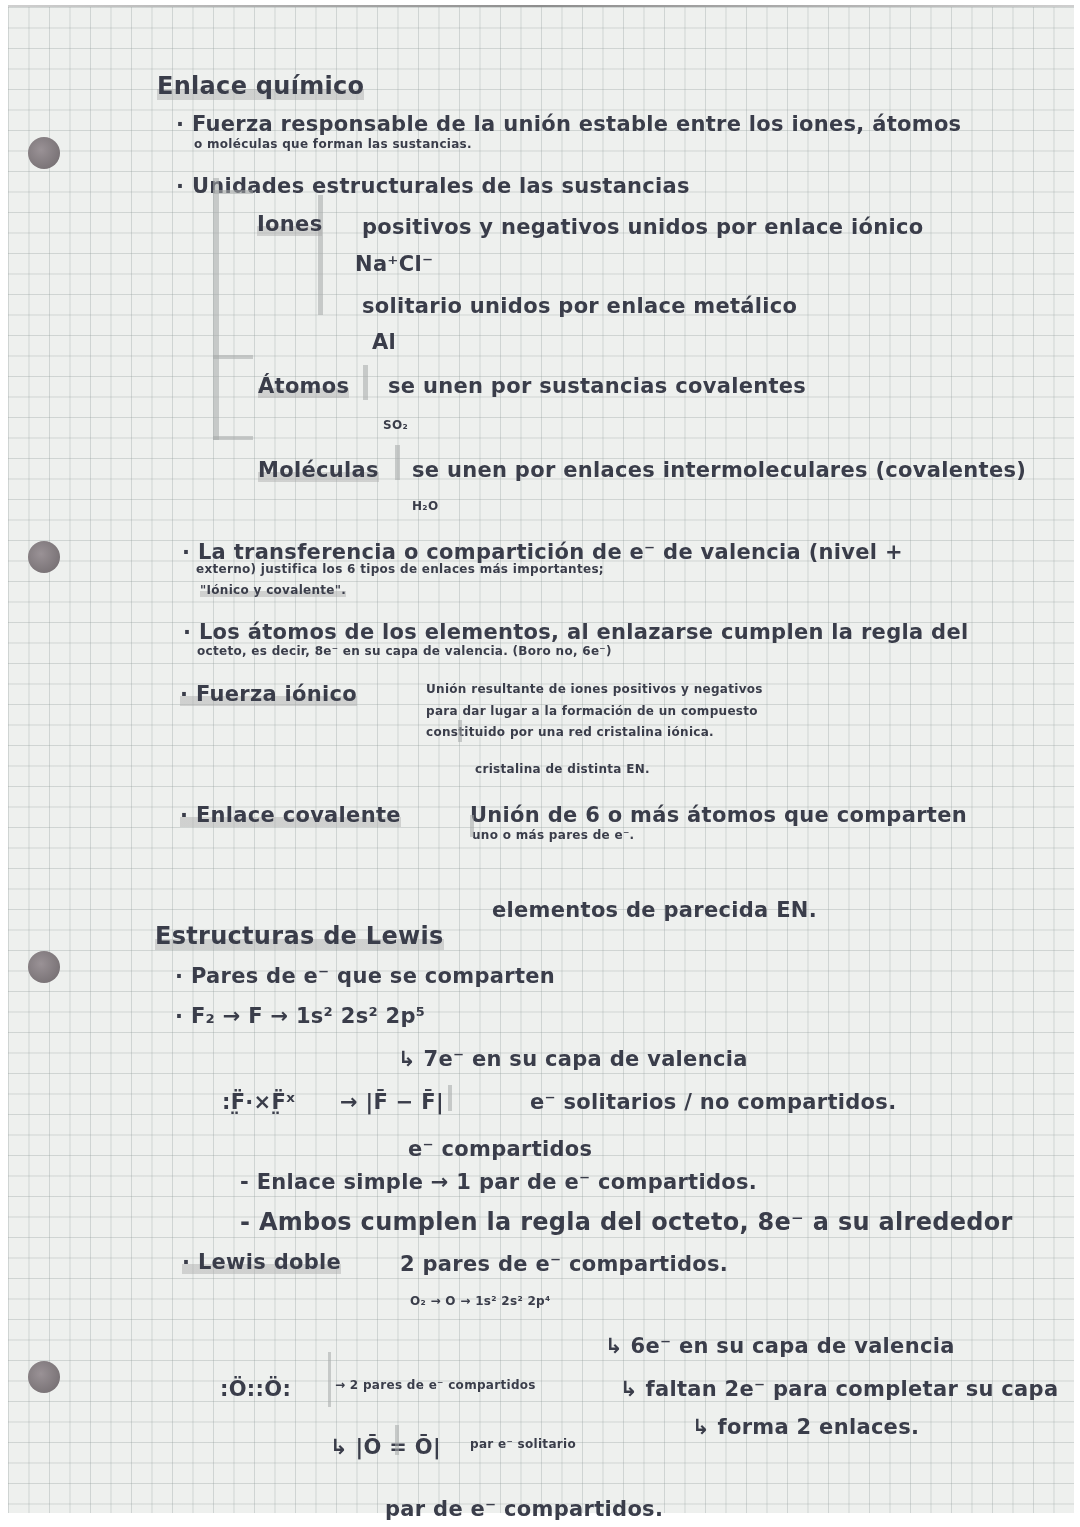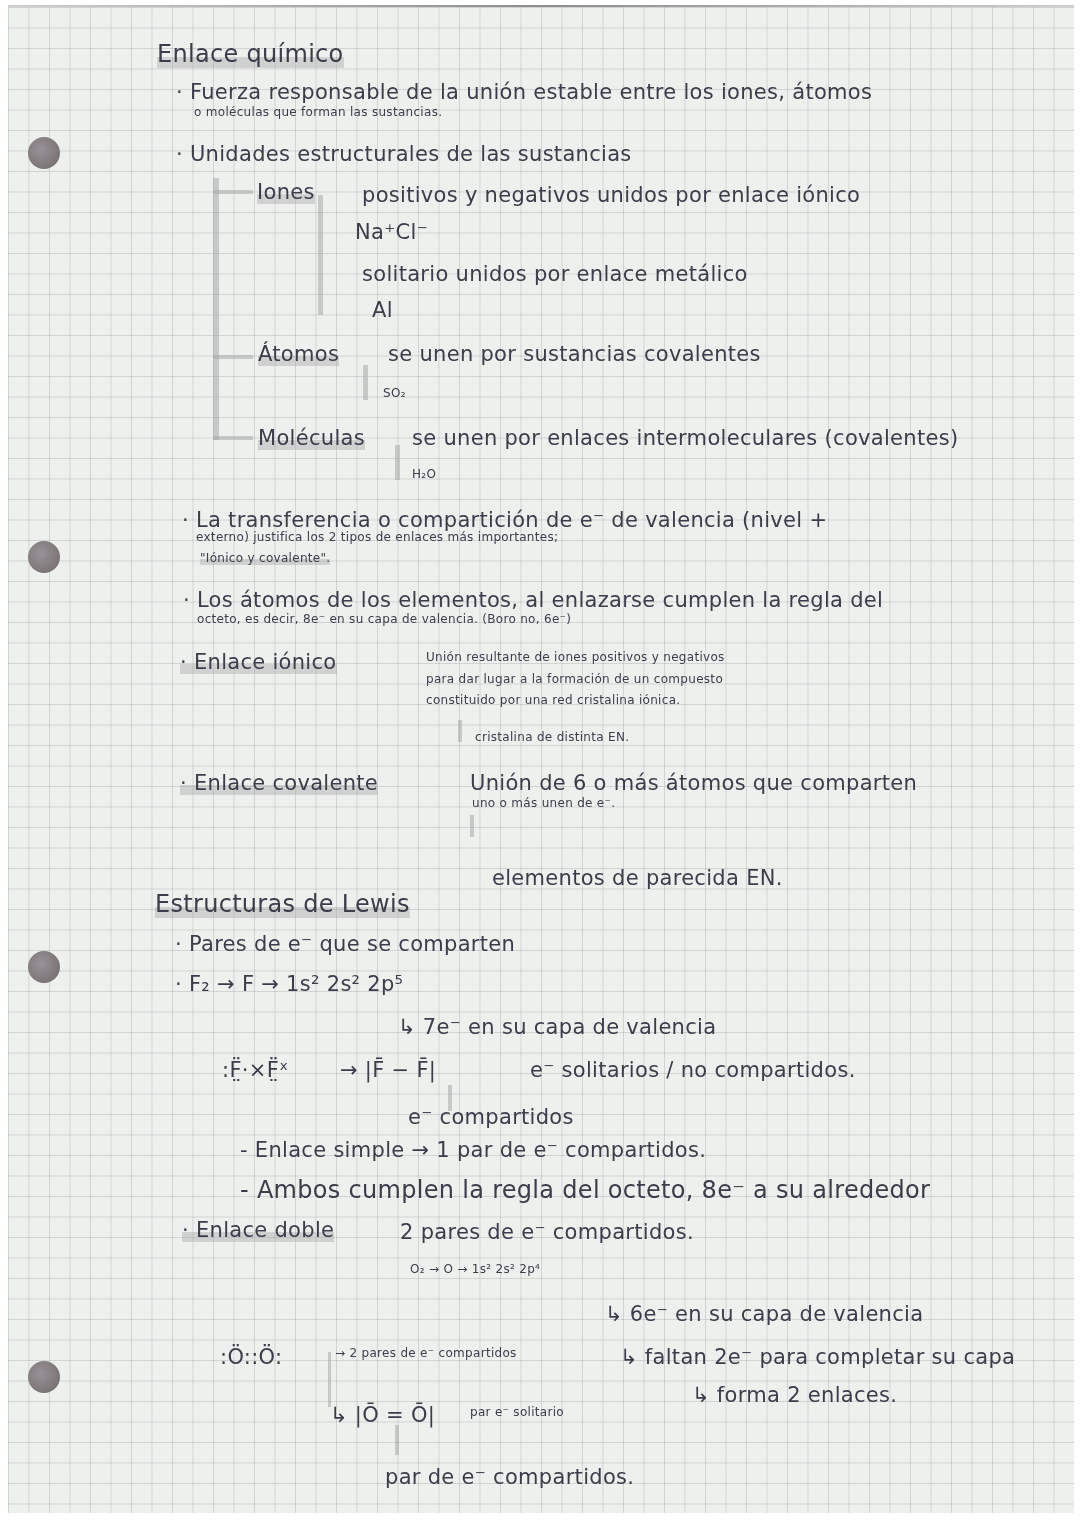--- a/index.html
+++ b/index.html
@@ -16,7 +16,7 @@
   .hole { position:absolute; left:28px; width:32px; height:32px; border-radius:50%;
           background:radial-gradient(circle at 40% 40%, #9a9296, #6e686b); }
   .t { position:absolute; color:#3a3d4a; white-space:nowrap;
-       font-family:"DejaVu Sans", sans-serif; font-weight:400; letter-spacing:0.3px; }
+       font-family:"DejaVu Sans", sans-serif; font-weight:700; letter-spacing:0.3px;margin-top:32px; }
   .h { font-size:24px; }
   .m { font-size:21px; }
   .s { font-size:12px; }

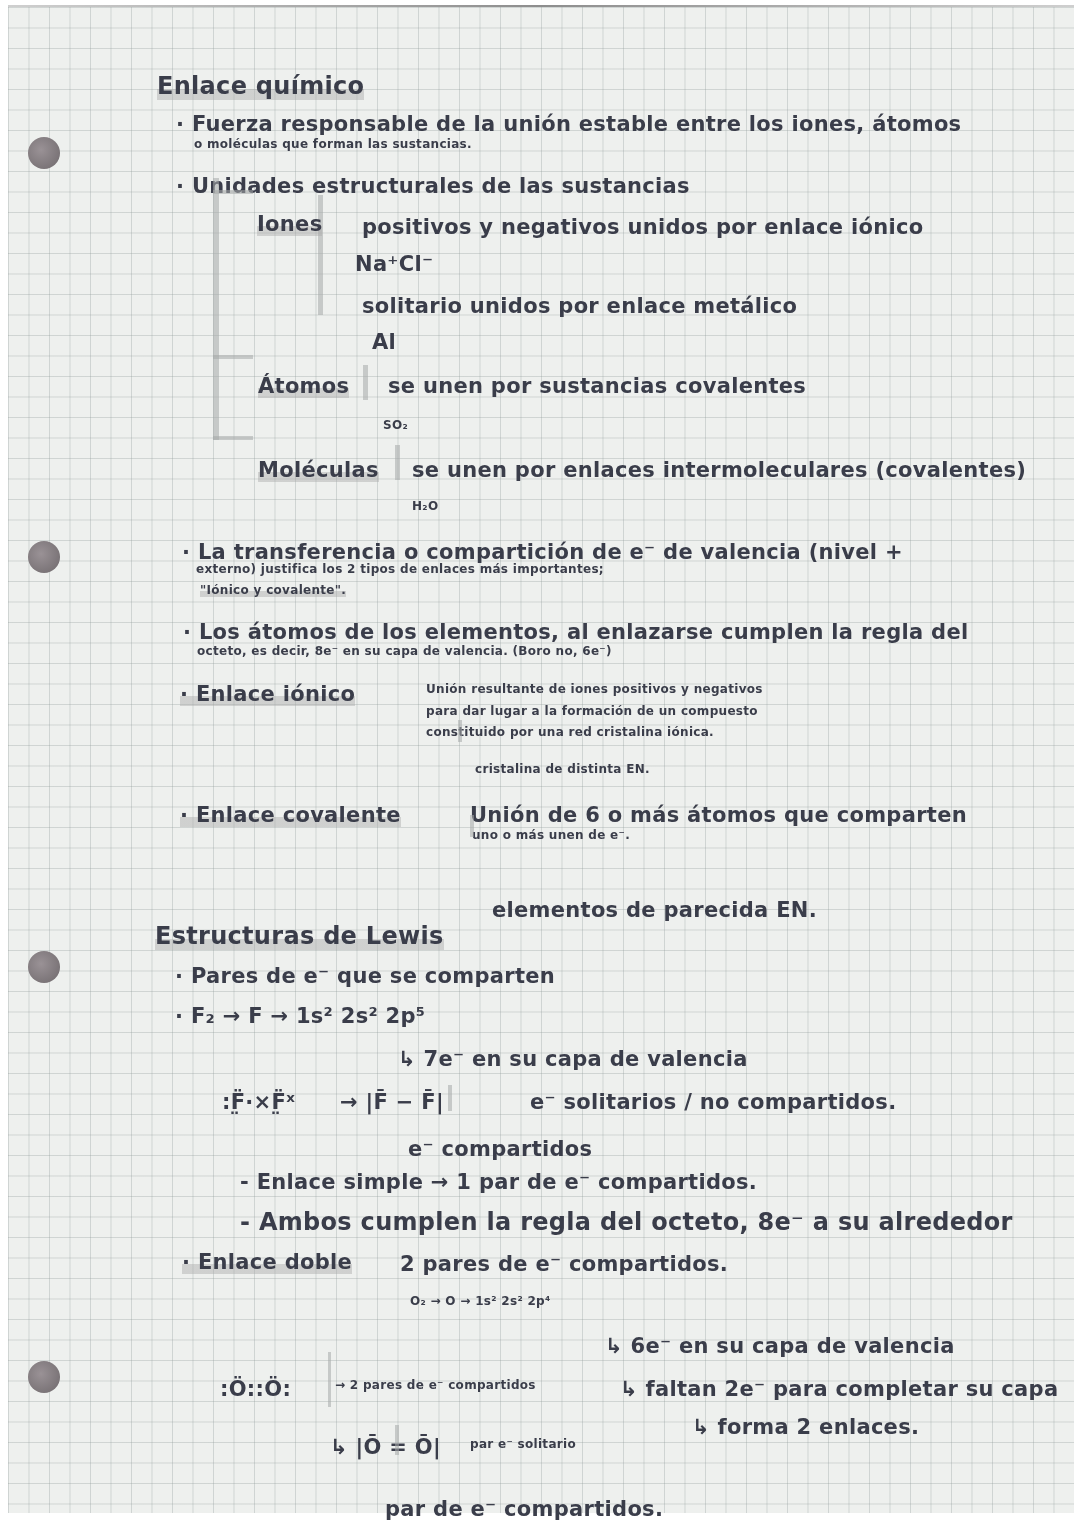--- a/index.html
+++ b/index.html
@@ -62,7 +62,7 @@
 <div class="t s" style="left:412px;top:467px">H₂O</div>
 
 <div class="t m" style="left:182px;top:508px">· La transferencia o compartición de e⁻ de valencia (nivel +</div>
-<div class="t s" style="left:196px;top:530px">externo) justifica los 2 tipos de enlaces más importantes;</div>
+<div class="t s" style="left:196px;top:530px">externo) justifica los 6 tipos de enlaces más importantes;</div>
 <div class="t s hl" style="left:200px;top:551px">"Iónico y covalente".</div>
 
 <div class="t m" style="left:183px;top:588px">· Los átomos de los elementos, al enlazarse cumplen la regla del</div>

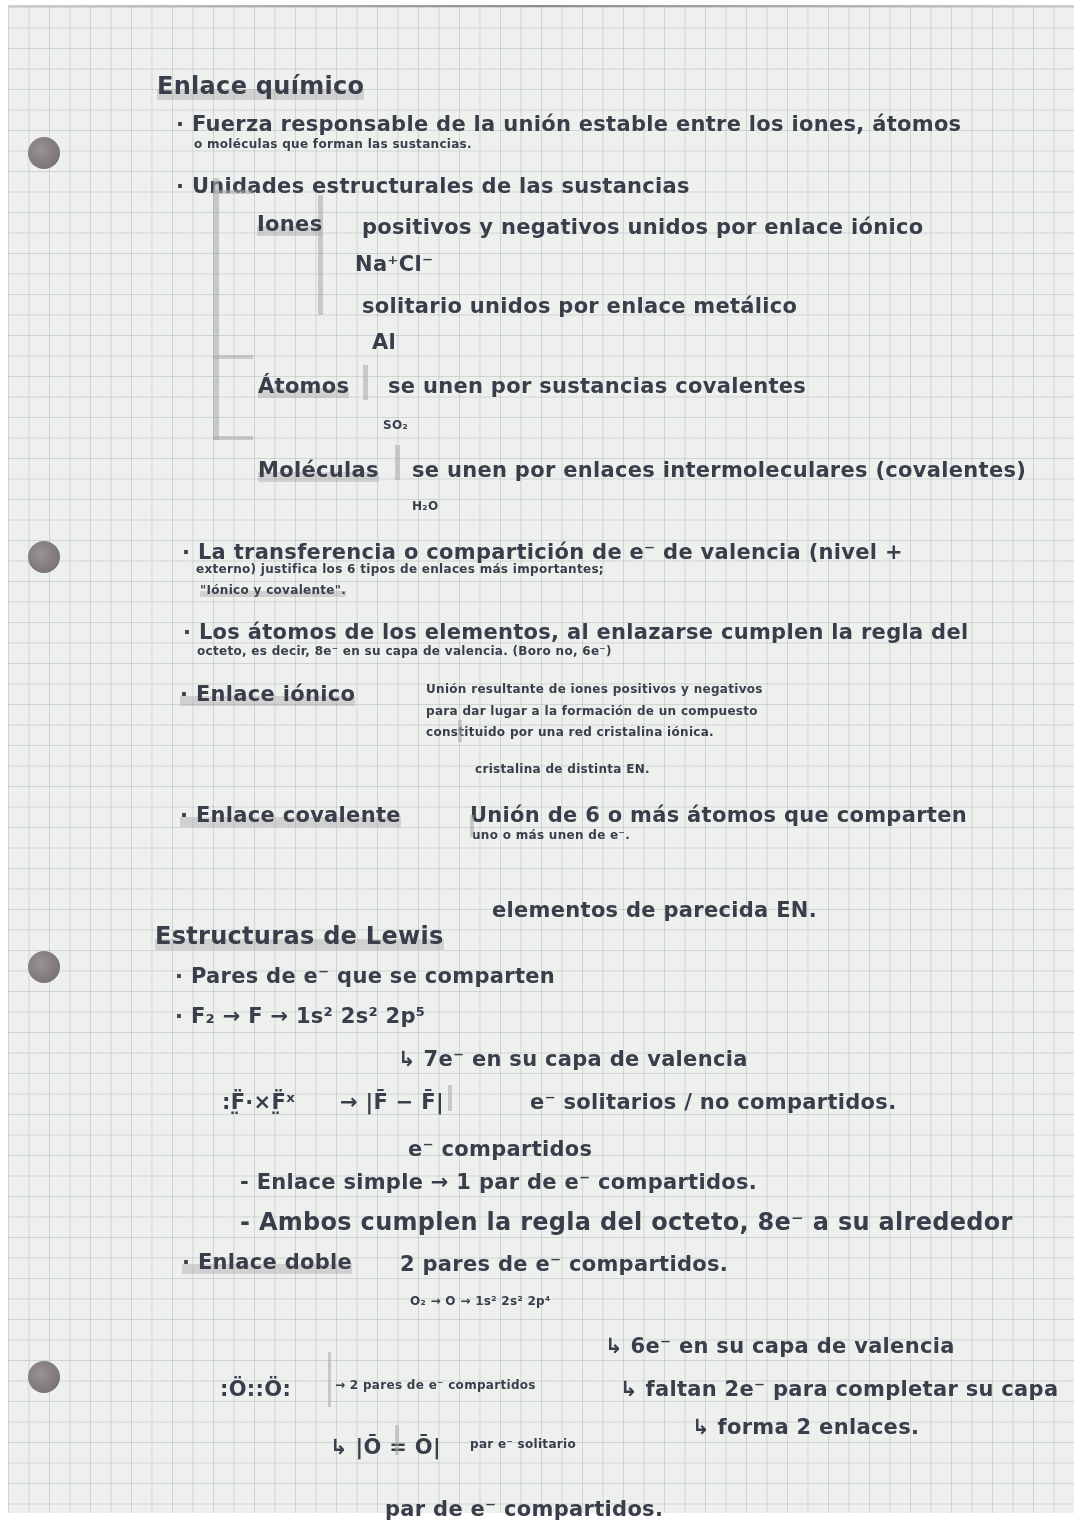--- a/index.html
+++ b/index.html
@@ -68,7 +68,7 @@
 <div class="t m" style="left:183px;top:588px">· Los átomos de los elementos, al enlazarse cumplen la regla del</div>
 <div class="t s" style="left:197px;top:612px">octeto, es decir, 8e⁻ en su capa de valencia. (Boro no, 6e⁻)</div>
 
-<div class="t m hl" style="left:180px;top:650px">· Enlace iónico</div>
+<div class="t m hl" style="left:180px;top:650px">· Fuerza iónico</div>
 <div class="t s" style="left:426px;top:650px">Unión resultante de iones positivos y negativos</div>
 <div class="t s" style="left:426px;top:672px">para dar lugar a la formación de un compuesto</div>
 <div class="t s" style="left:426px;top:693px">constituido por una red cristalina iónica.</div>

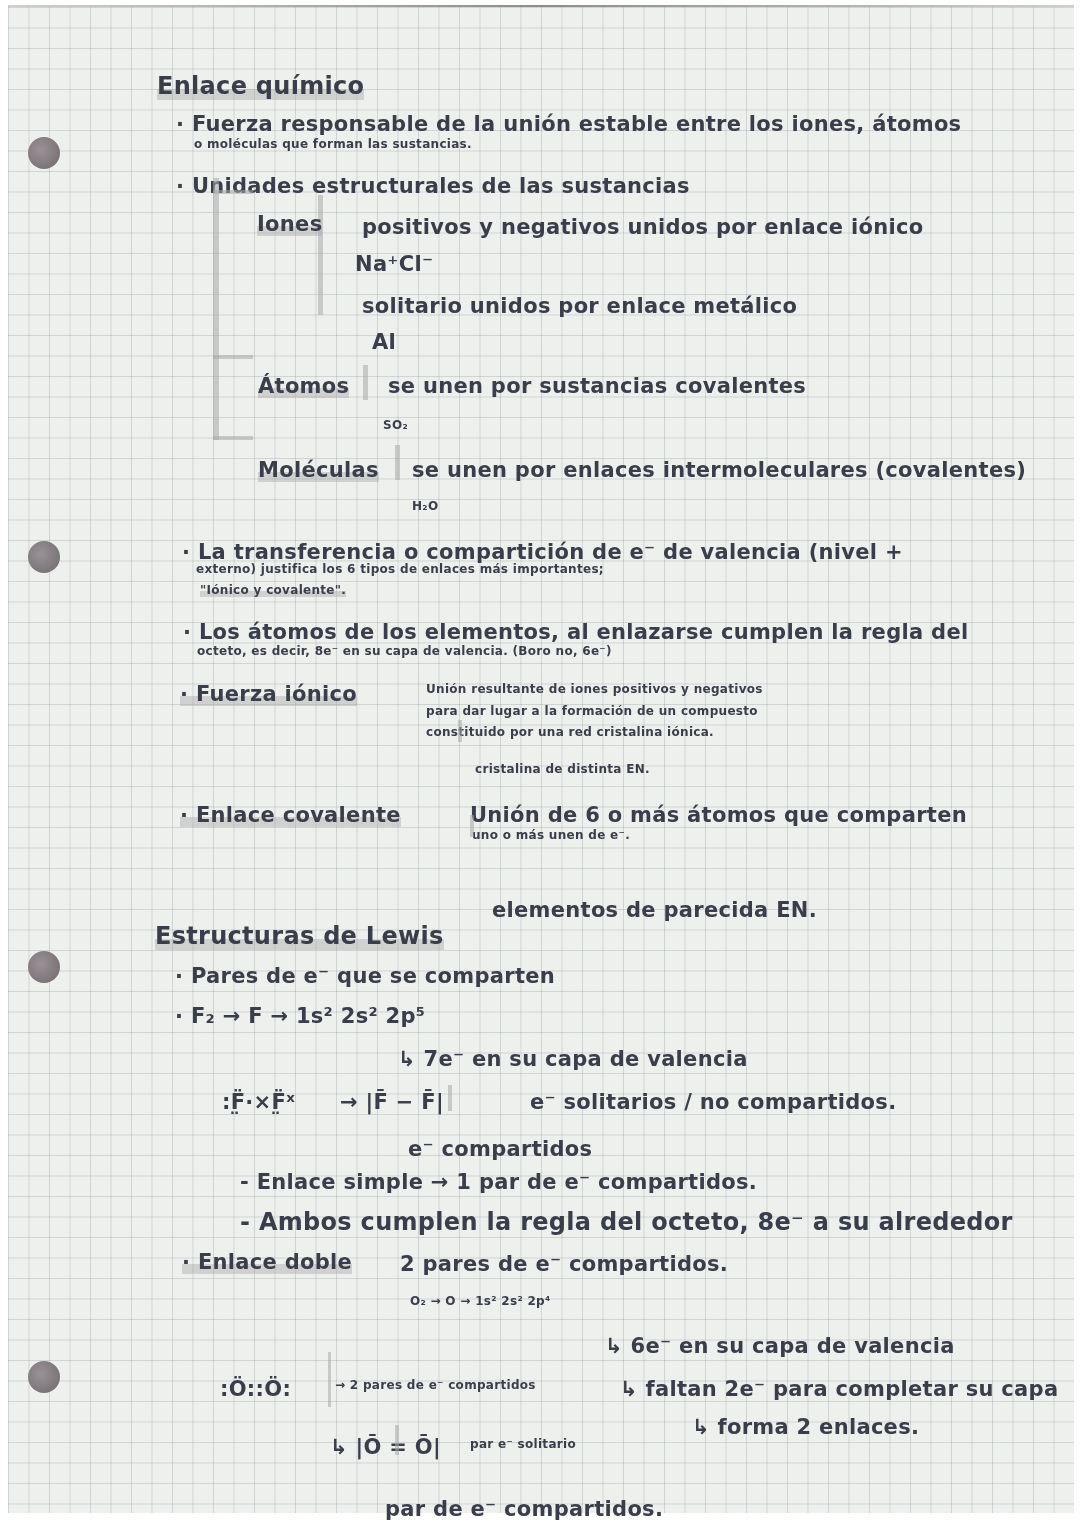--- a/index.html
+++ b/index.html
@@ -77,7 +77,7 @@
 
 <div class="t m hl" style="left:180px;top:771px">· Enlace covalente</div>
 <div class="t m" style="left:470px;top:771px">Unión de 6 o más átomos que comparten</div>
-<div class="t s" style="left:472px;top:796px">uno o más unen de e⁻.</div>
+<div class="t s" style="left:472px;top:796px">uno o más pares de e⁻.</div>
 <div class="tree" style="left:470px;top:815px;width:4px;height:22px"></div>
 <div class="t m" style="left:492px;top:866px">elementos de parecida EN.</div>
 

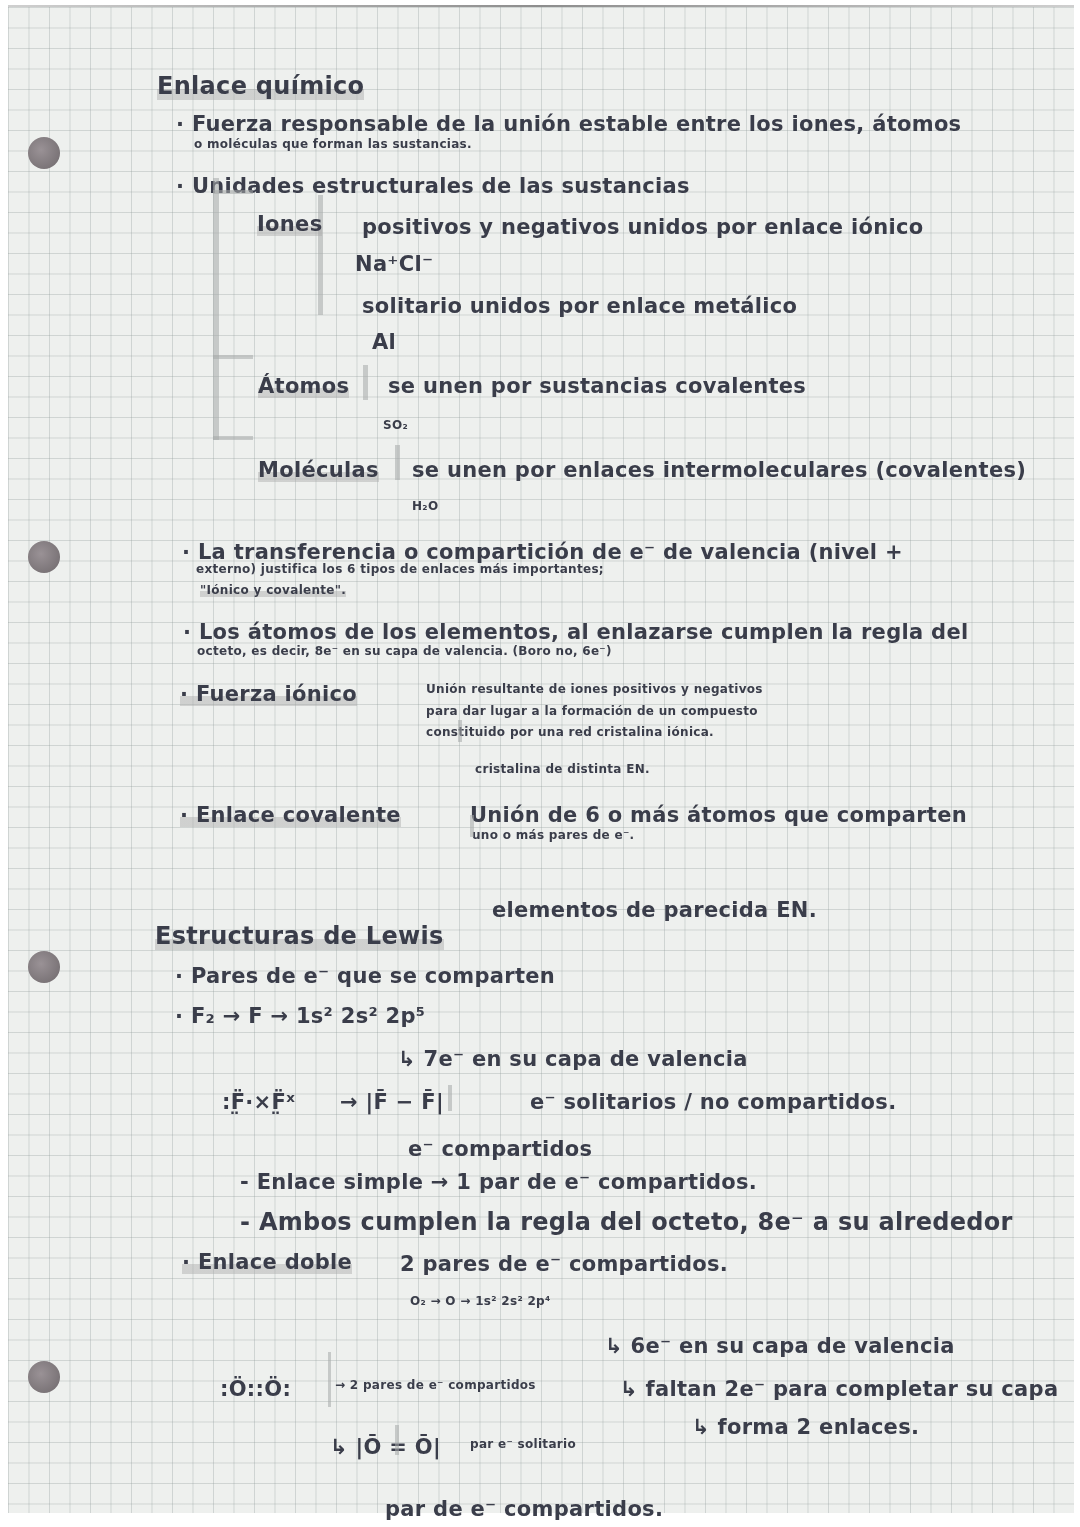--- a/index.html
+++ b/index.html
@@ -94,7 +94,7 @@
 <div class="t m" style="left:240px;top:1138px">- Enlace simple → 1 par de e⁻ compartidos.</div>
 <div class="t h" style="left:240px;top:1176px">- Ambos cumplen la regla del octeto, 8e⁻ a su alrededor</div>
 
-<div class="t m hl" style="left:182px;top:1218px">· Enlace doble</div>
+<div class="t m hl" style="left:182px;top:1218px">· Lewis doble</div>
 <div class="t m" style="left:400px;top:1220px">2 pares de e⁻ compartidos.</div>
 <div class="t s" style="left:410px;top:1262px">O₂ → O → 1s² 2s² 2p⁴</div>
 <div class="t m" style="left:605px;top:1302px">↳ 6e⁻ en su capa de valencia</div>

